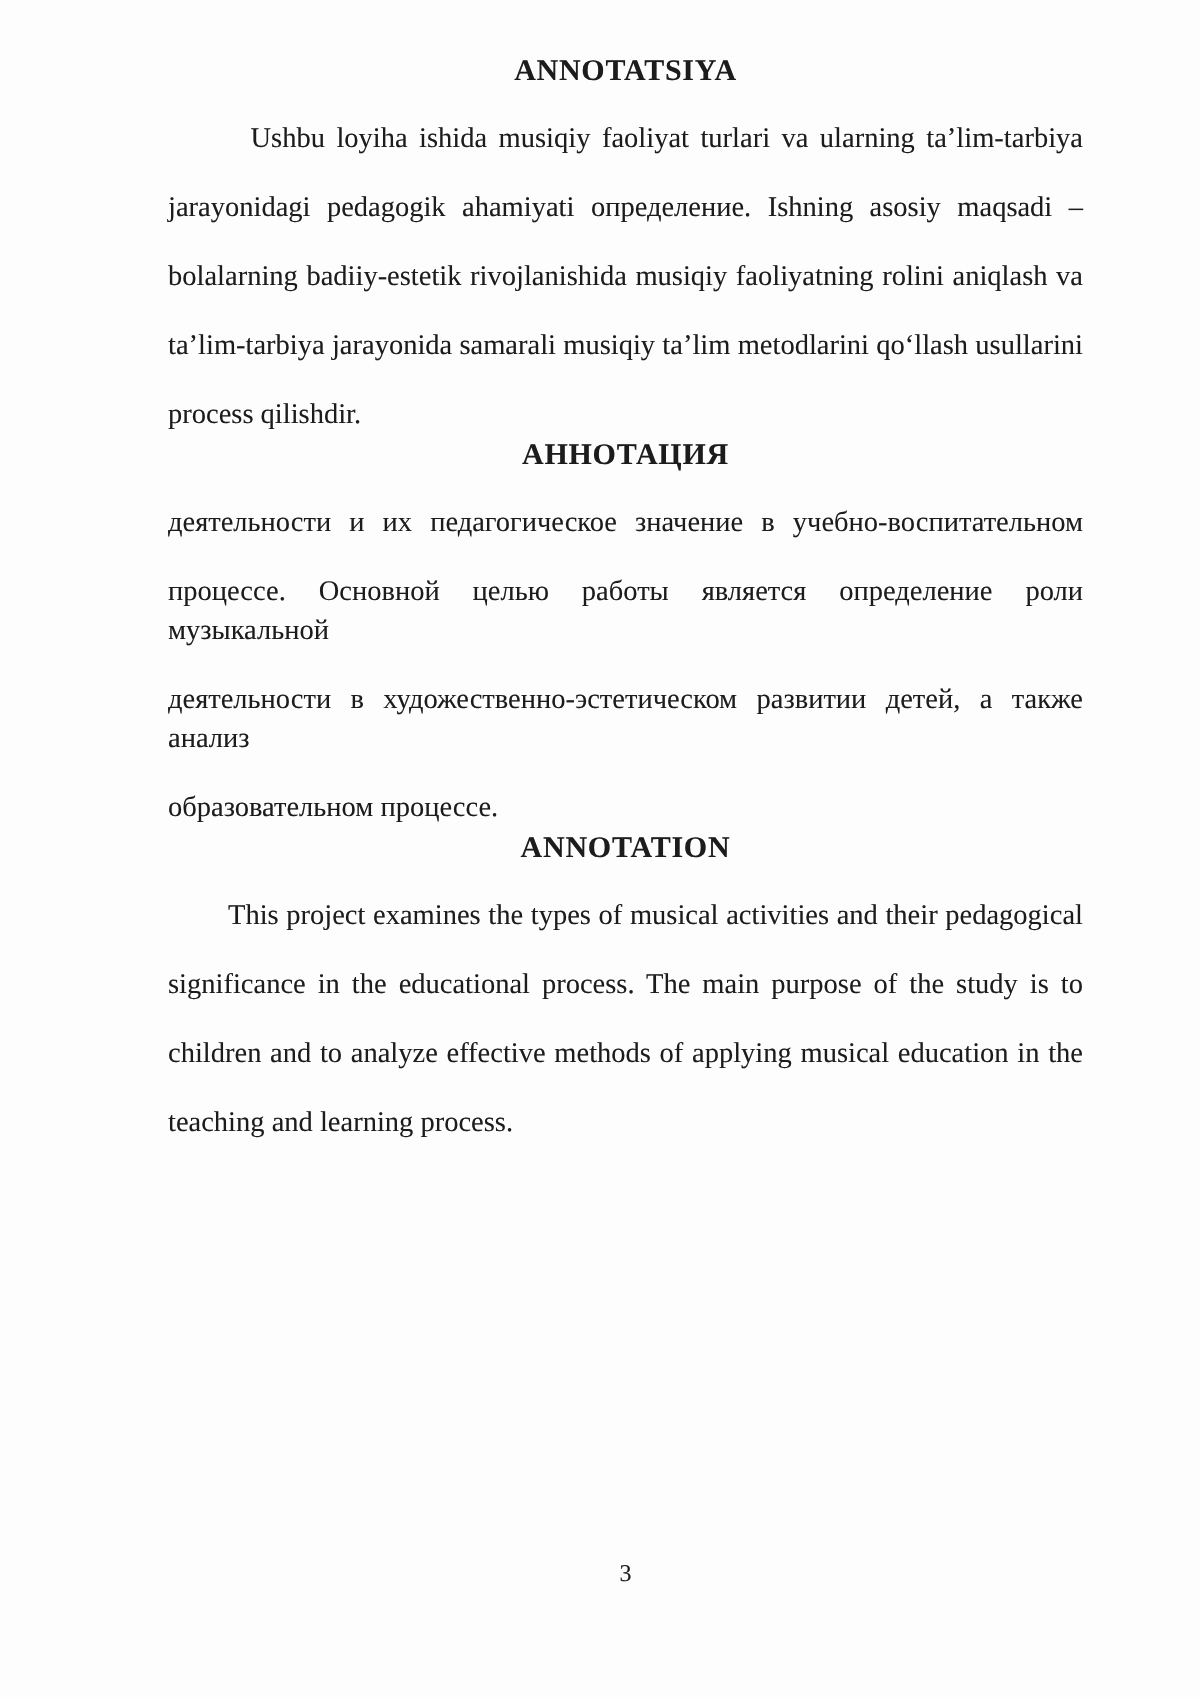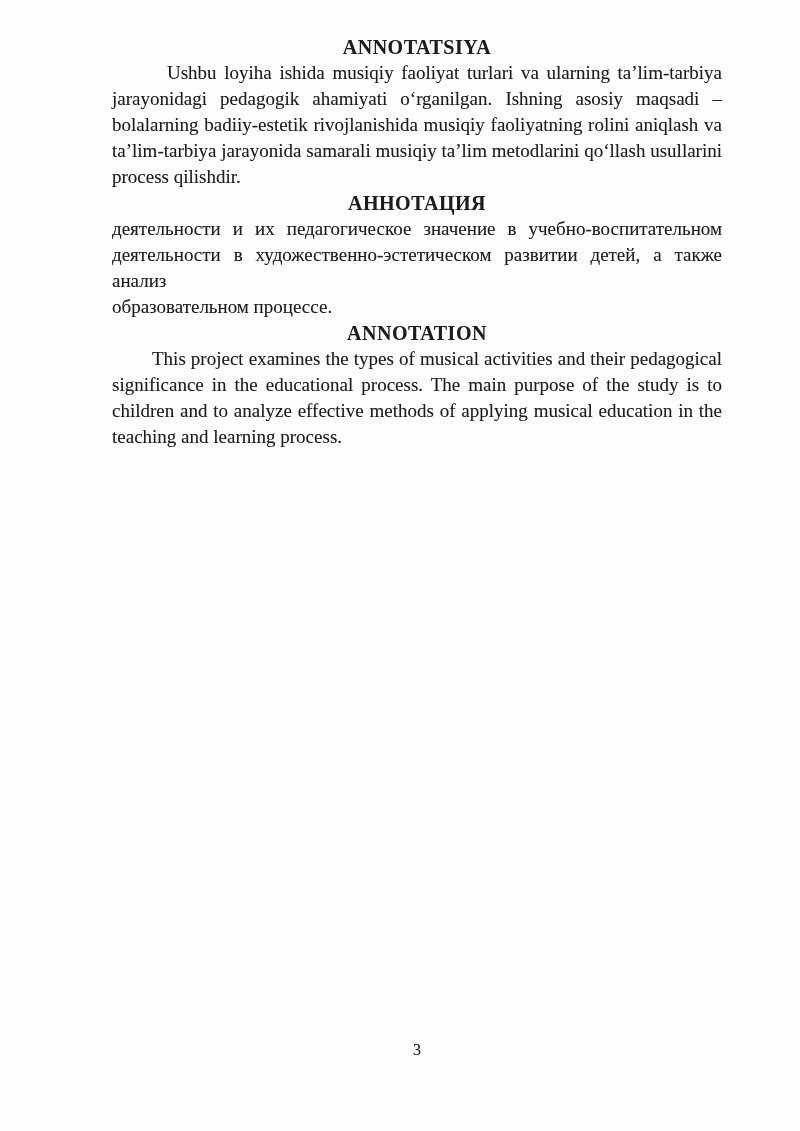--- a/index.html
+++ b/index.html
@@ -42,6 +42,7 @@
     text-align: justify;
     text-align-last: justify;
     white-space: normal;
+    margin-top: 20px;
   }
   .line.last {
     text-align-last: left;

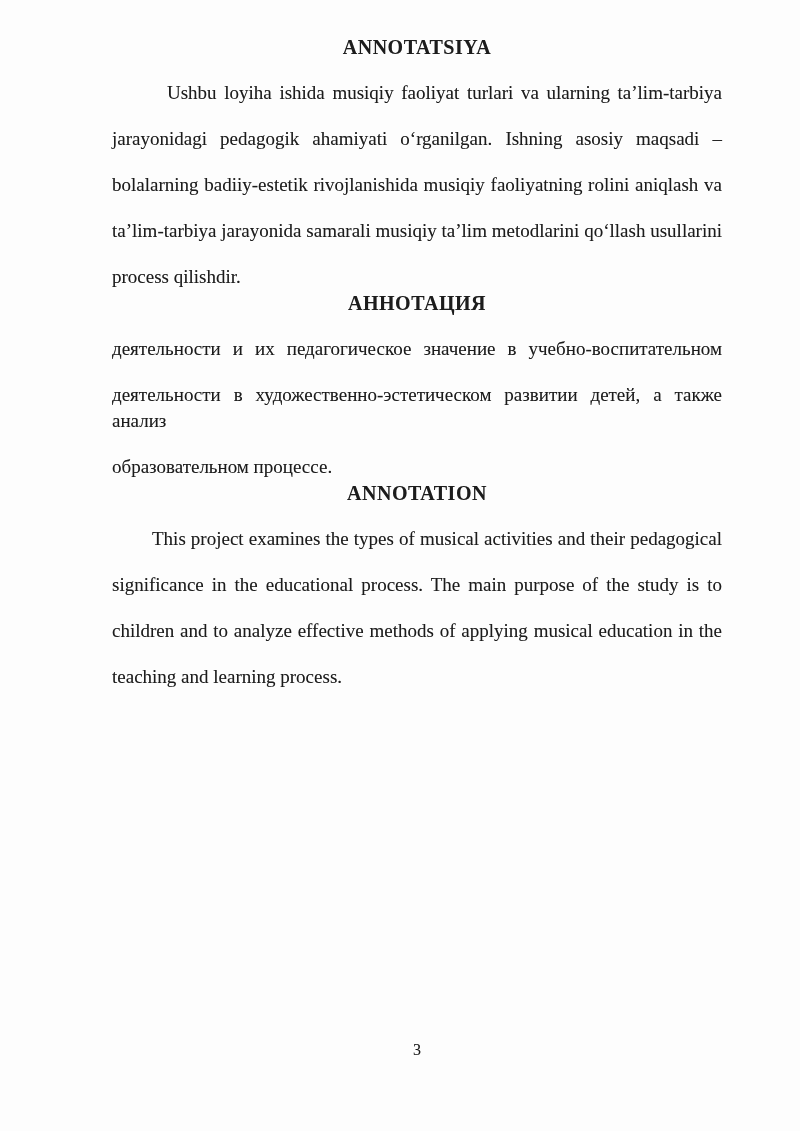--- a/index.html
+++ b/index.html
@@ -70,7 +70,7 @@
       <h2 class="section-heading">ANNOTATSIYA</h2>
       <div class="paragraph">
         <div class="line indent-uz">Ushbu loyiha ishida musiqiy faoliyat turlari va ularning ta’lim-tarbiya</div>
-        <div class="line">jarayonidagi pedagogik ahamiyati oʻrganilgan. Ishning asosiy maqsadi –</div>
+        <div class="line">jarayonidagi pedagogik ahamiyati определение. Ishning asosiy maqsadi –</div>
         <div class="line">bolalarning badiiy-estetik rivojlanishida musiqiy faoliyatning rolini aniqlash va</div>
         <div class="line">ta’lim-tarbiya jarayonida samarali musiqiy ta’lim metodlarini qoʻllash usullarini</div>
         <div class="line last">process qilishdir.</div>

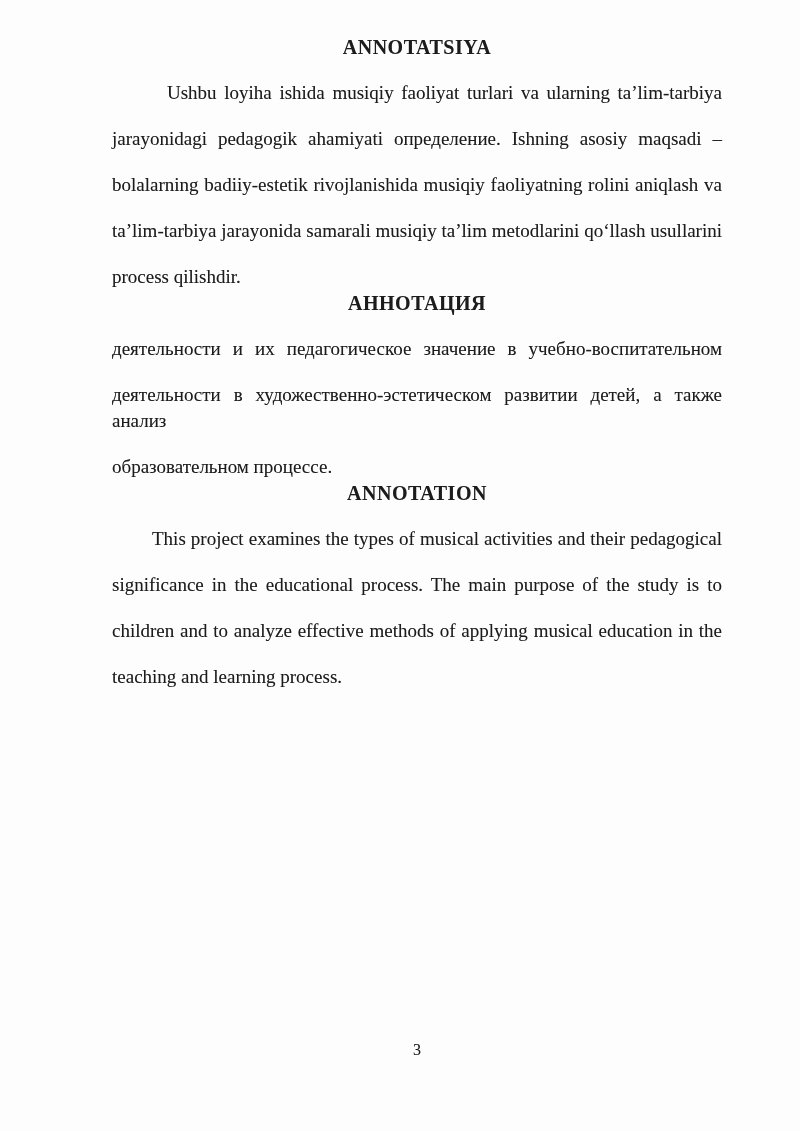--- a/index.html
+++ b/index.html
@@ -81,6 +81,7 @@
       <h2 class="section-heading">АННОТАЦИЯ</h2>
       <div class="paragraph">
         <div class="line">деятельности и их педагогическое значение в учебно-воспитательном</div>
+        <div class="line">процессе. Основной целью работы является определение роли музыкальной</div>
         <div class="line">деятельности в художественно-эстетическом развитии детей, а также анализ</div>
         <div class="line last">образовательном процессе.</div>
       </div>

